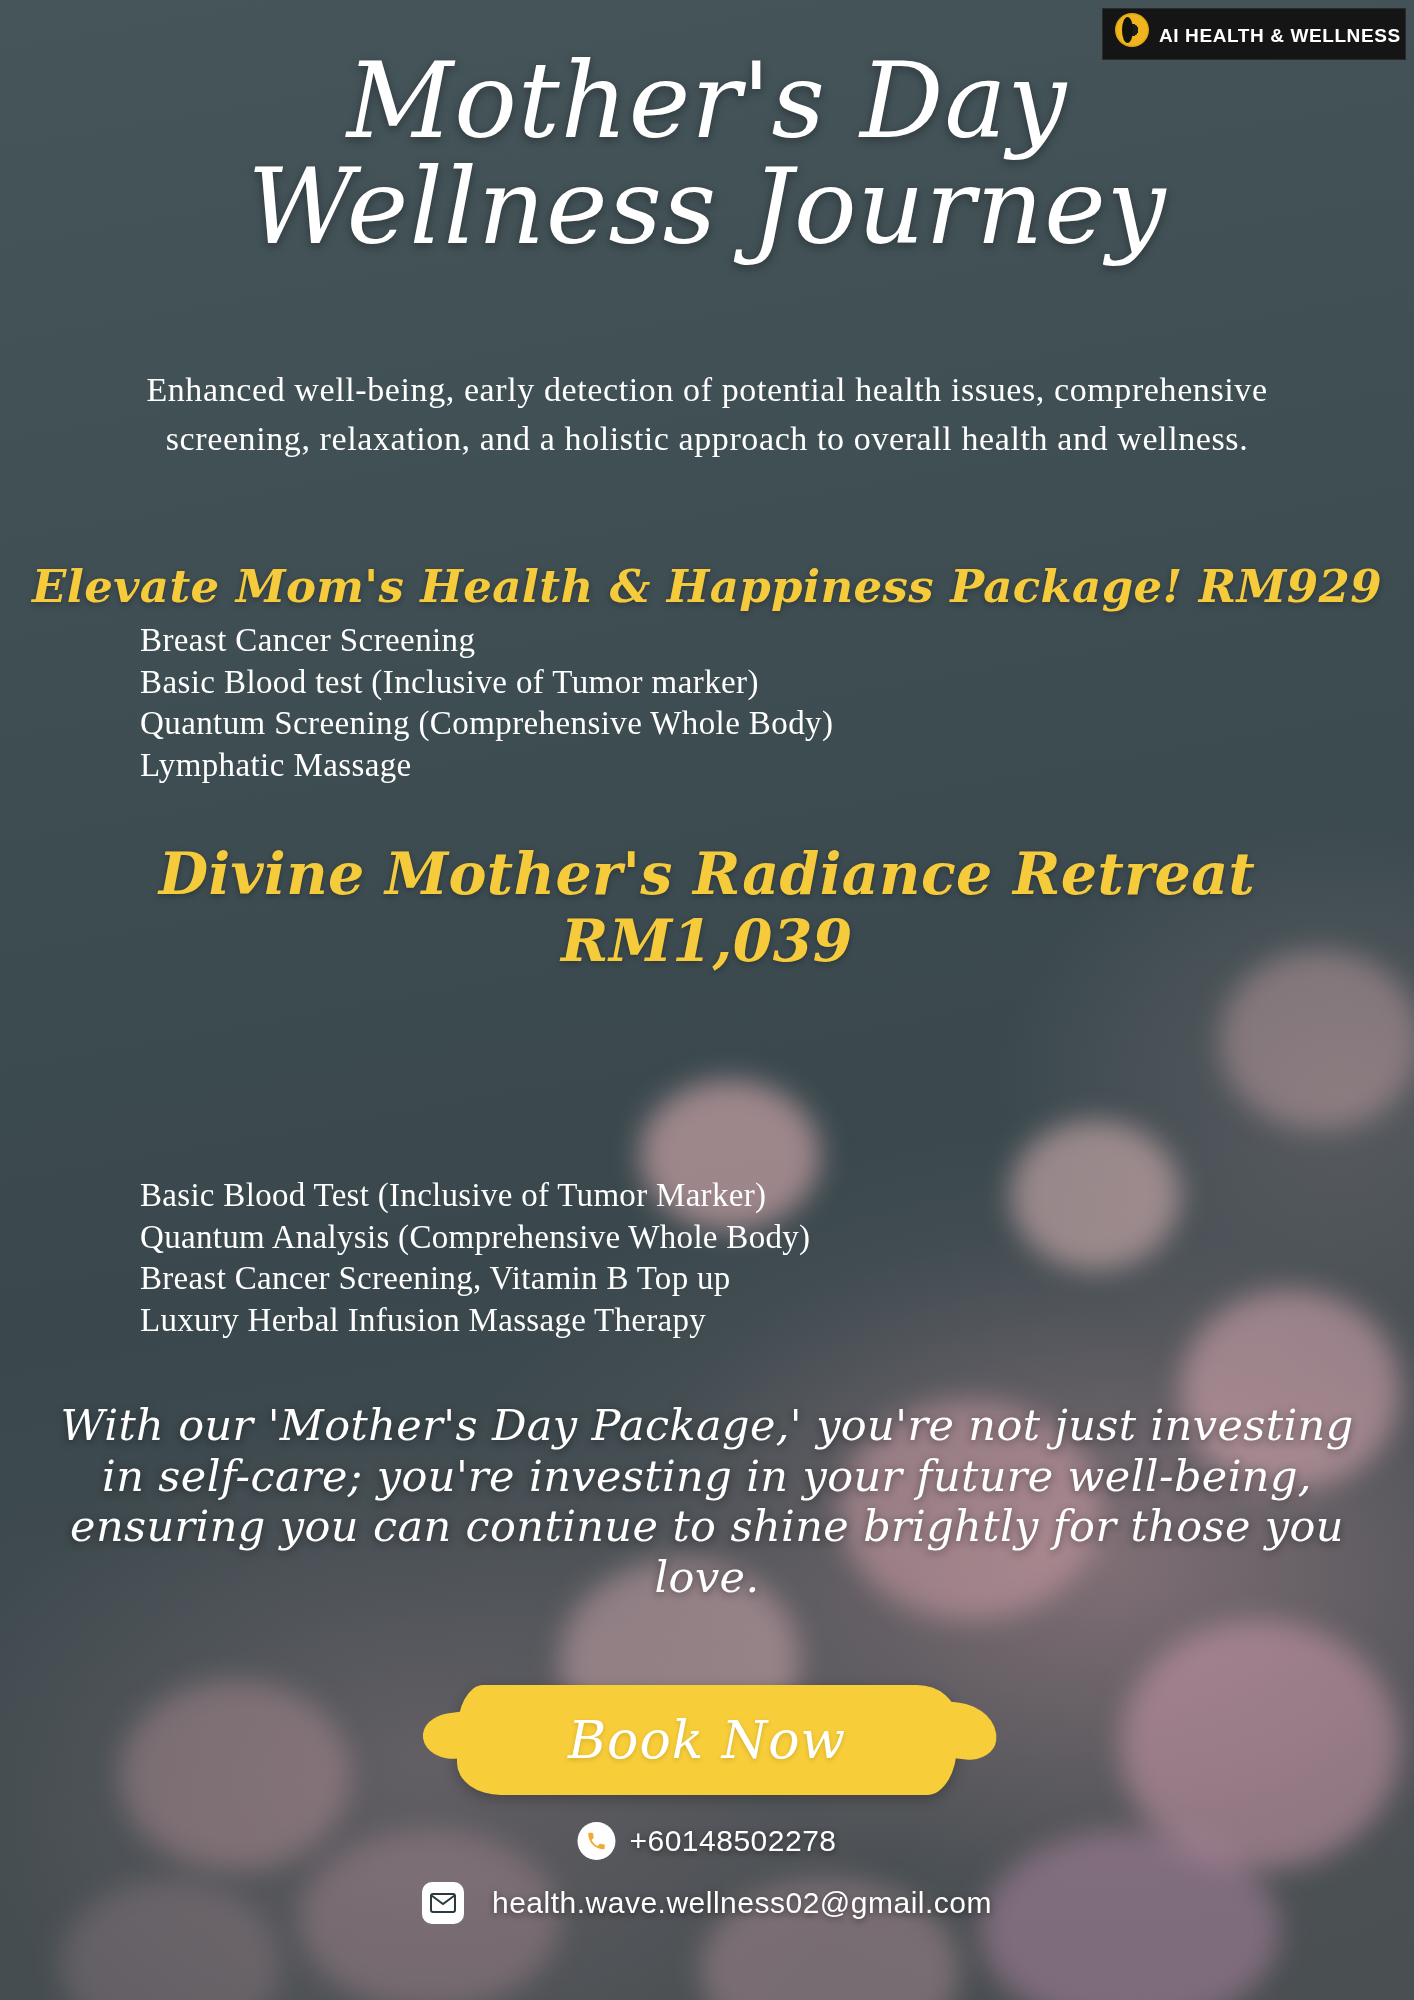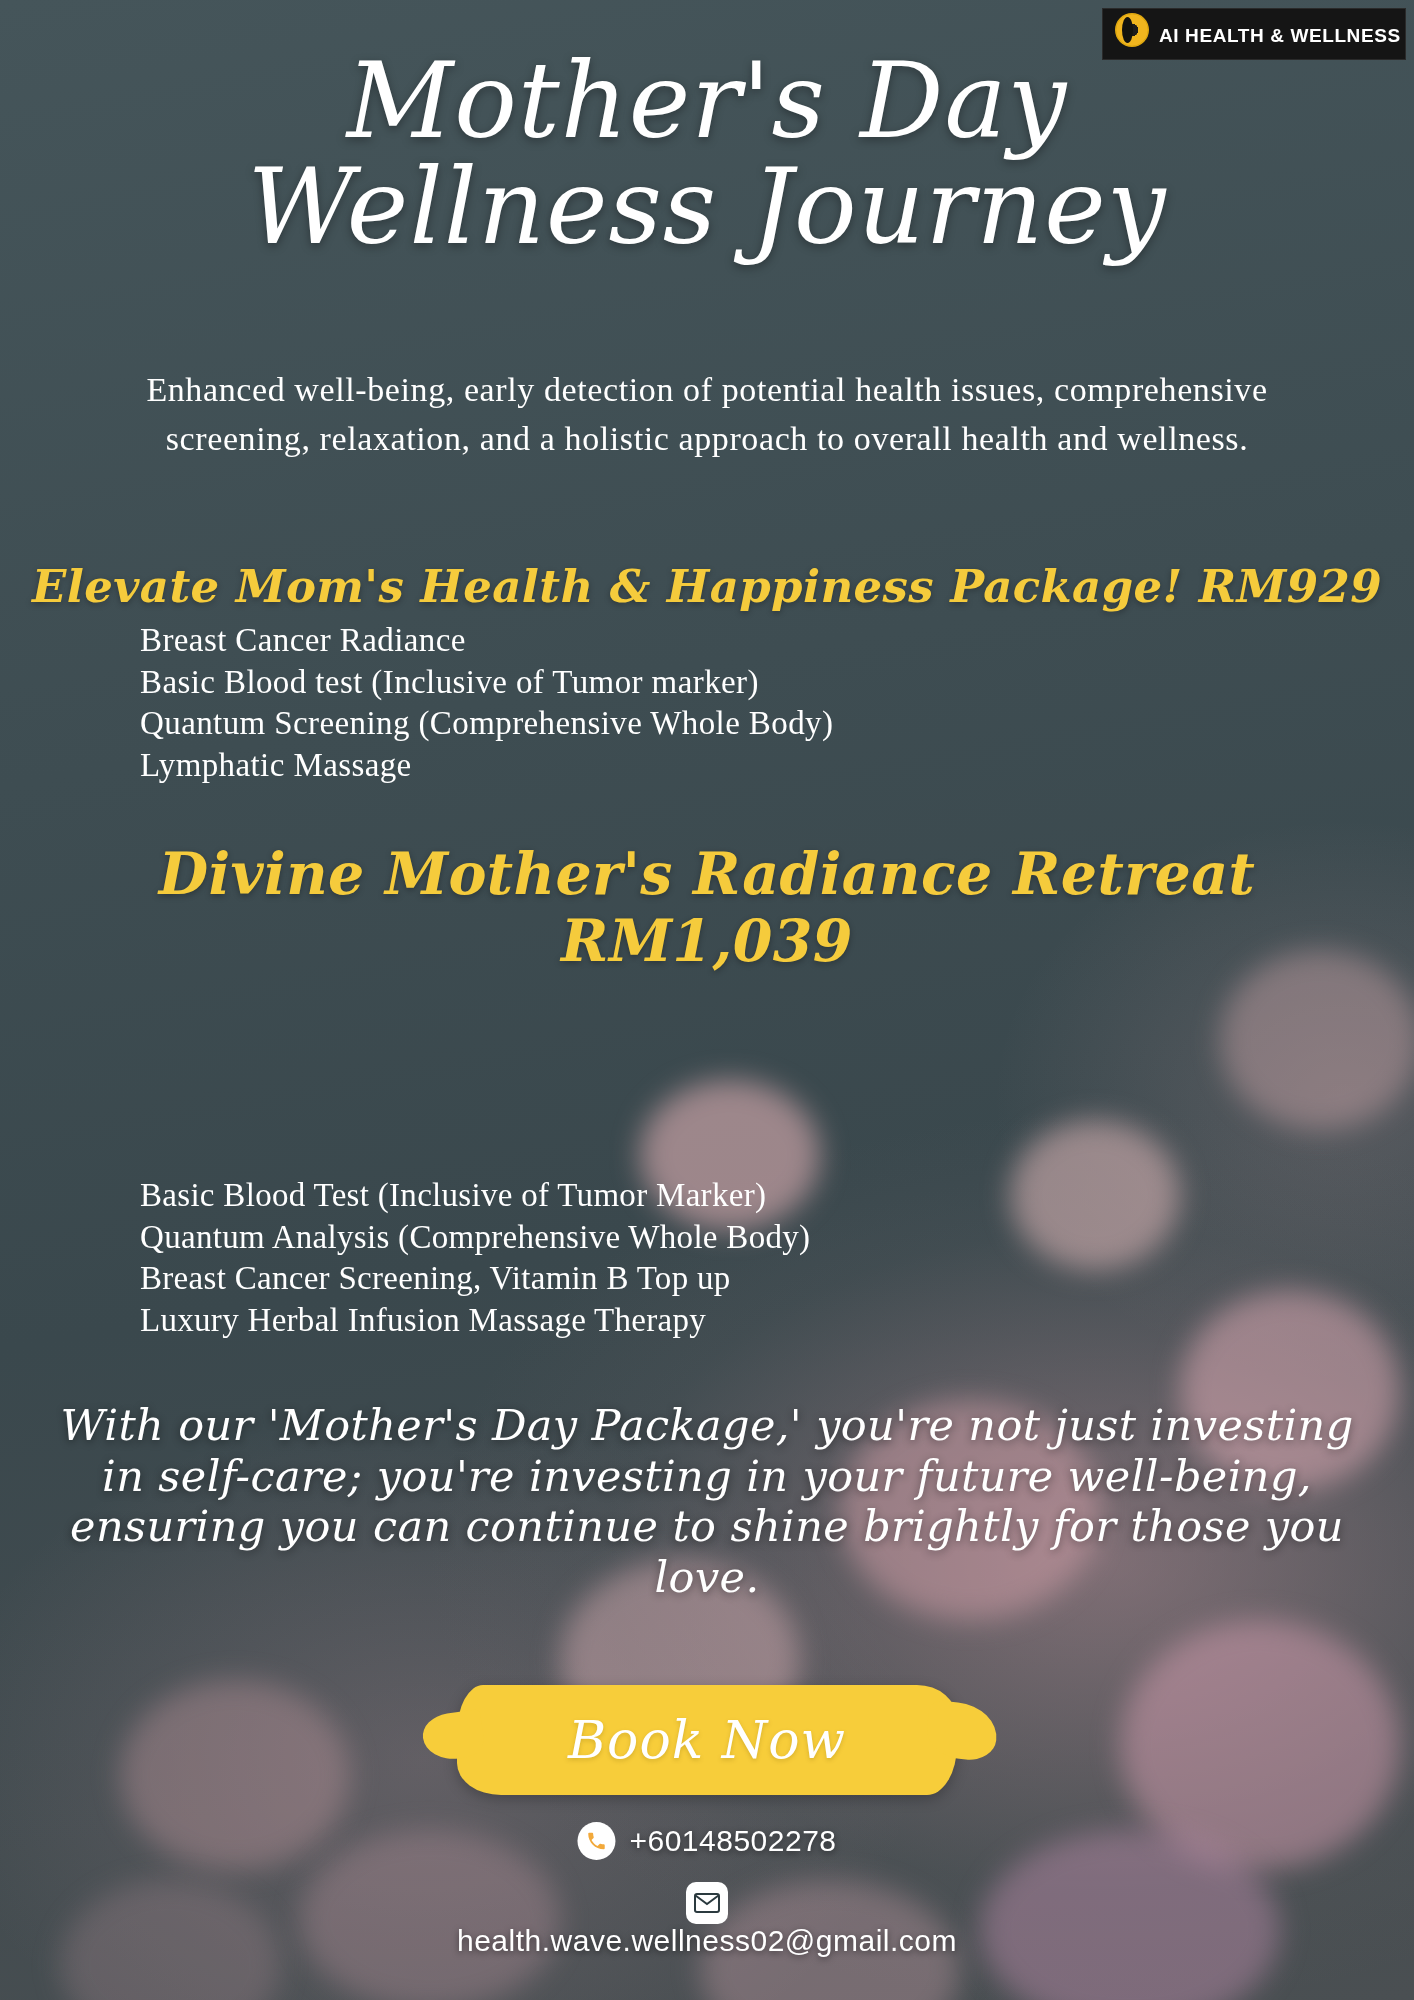--- a/index.html
+++ b/index.html
@@ -276,7 +276,7 @@
 
   <h2 class="pkg1-head">Elevate Mom's Health &amp; Happiness Package! RM929</h2>
   <ul class="pkg1-list">
-    <li>Breast Cancer Radiance</li>
+    <li>Breast Cancer Screening</li>
     <li>Basic Blood test (Inclusive of Tumor marker)</li>
     <li>Quantum Screening (Comprehensive Whole Body)</li>
     <li>Lymphatic Massage</li>

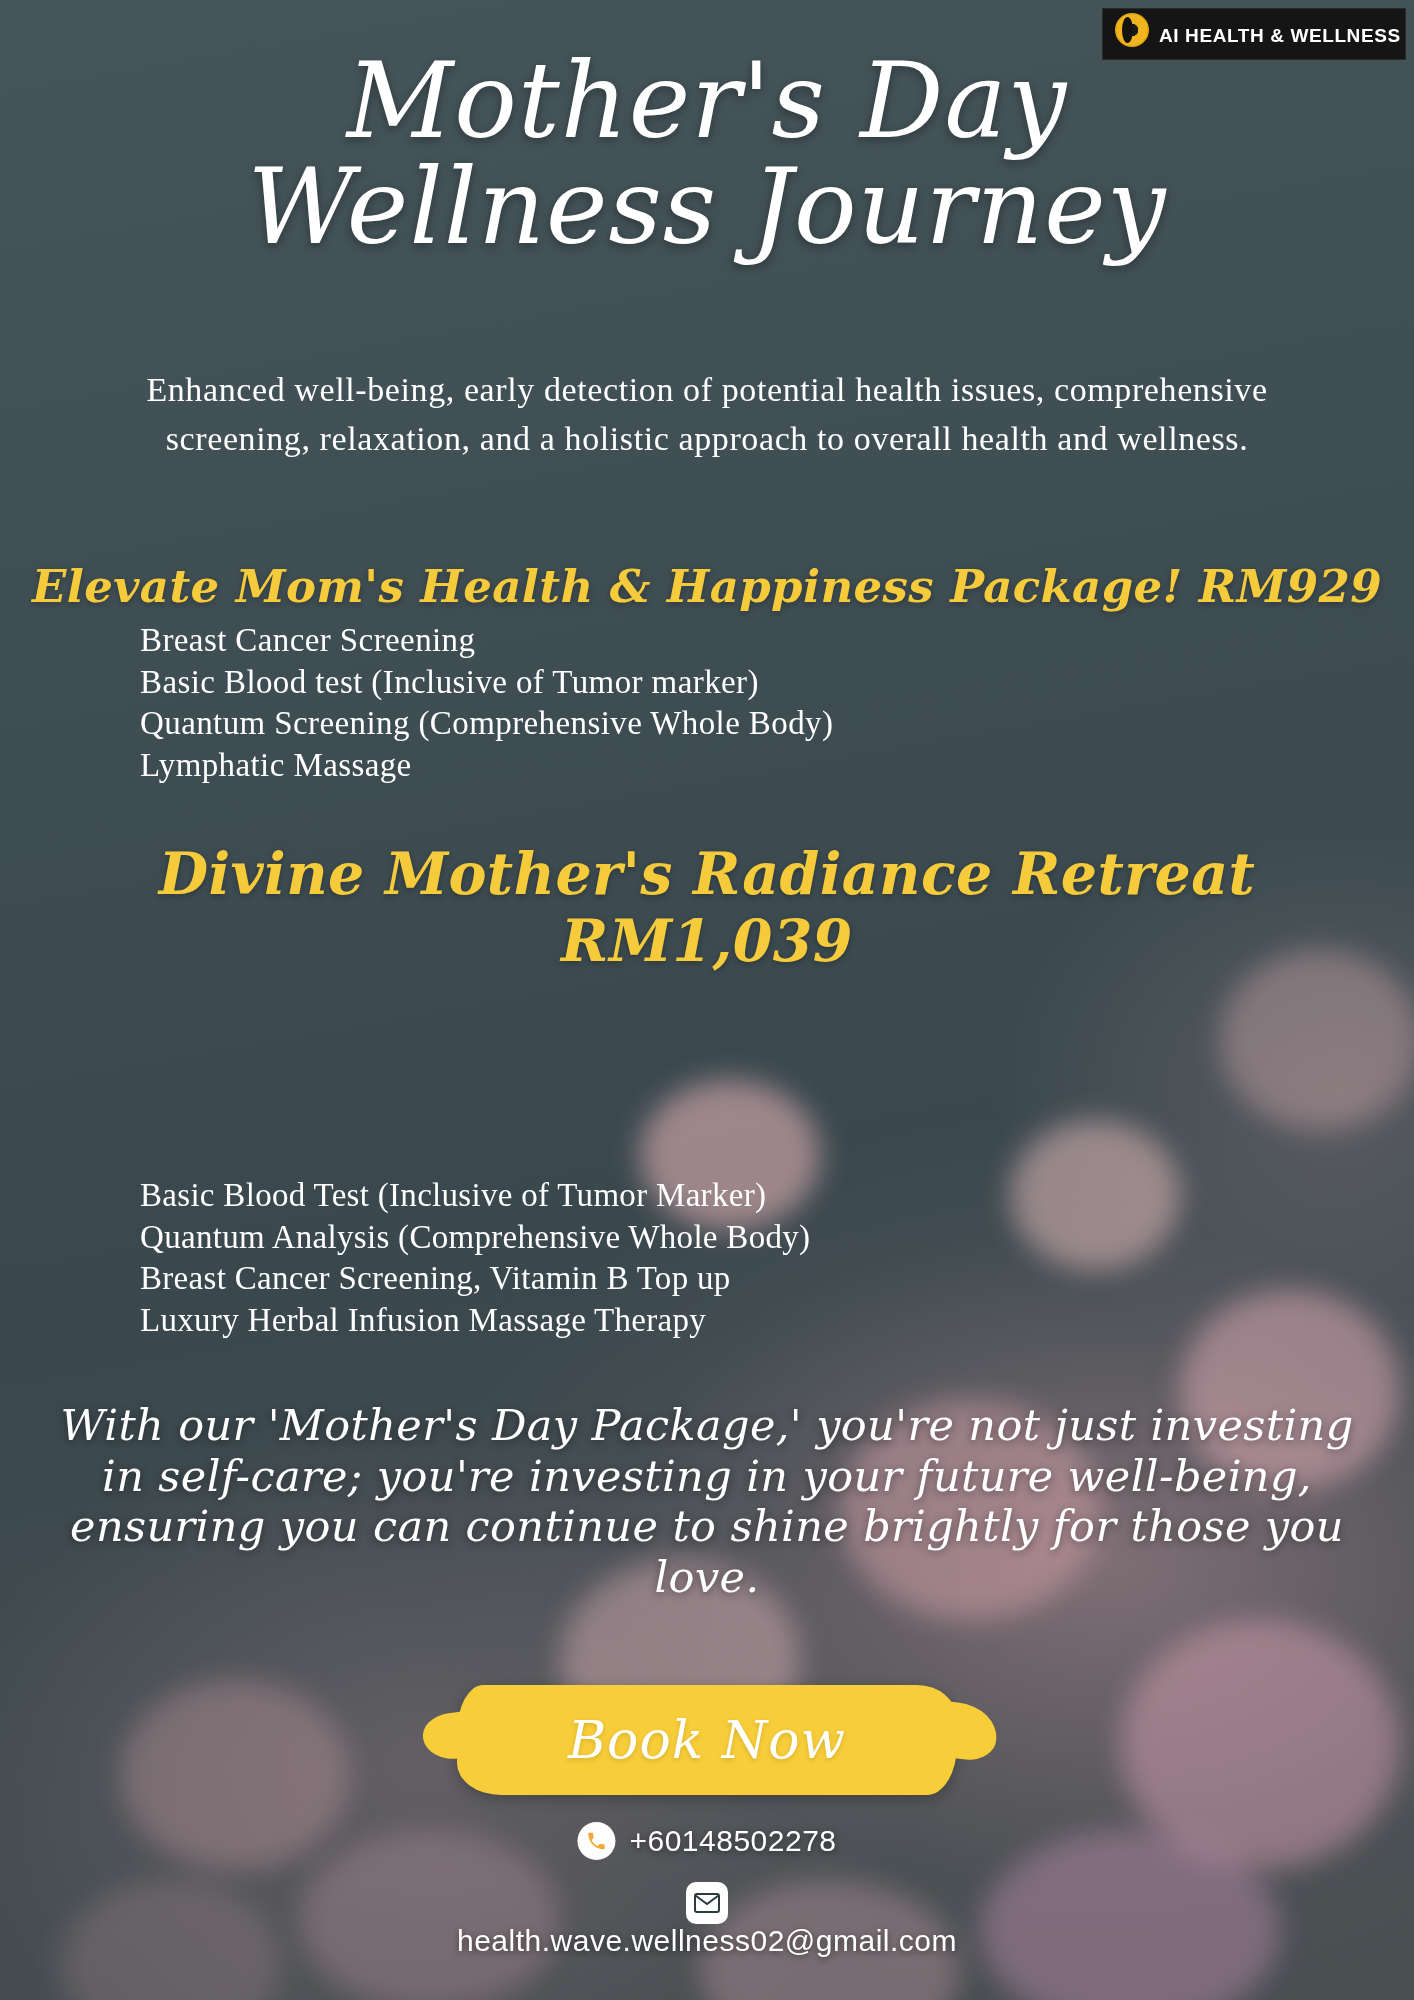--- a/index.html
+++ b/index.html
@@ -224,9 +224,8 @@
   .contact-email {
     position: absolute;
     top: 1882px; left: 50%; transform: translateX(-50%);
-    display: flex; align-items: center; gap: 0;
+    display: flex; align-items: center; gap: 28px;
     z-index: 12;
-    flex-direction: column;
   }
   .contact-text {
     color: #ffffff;

